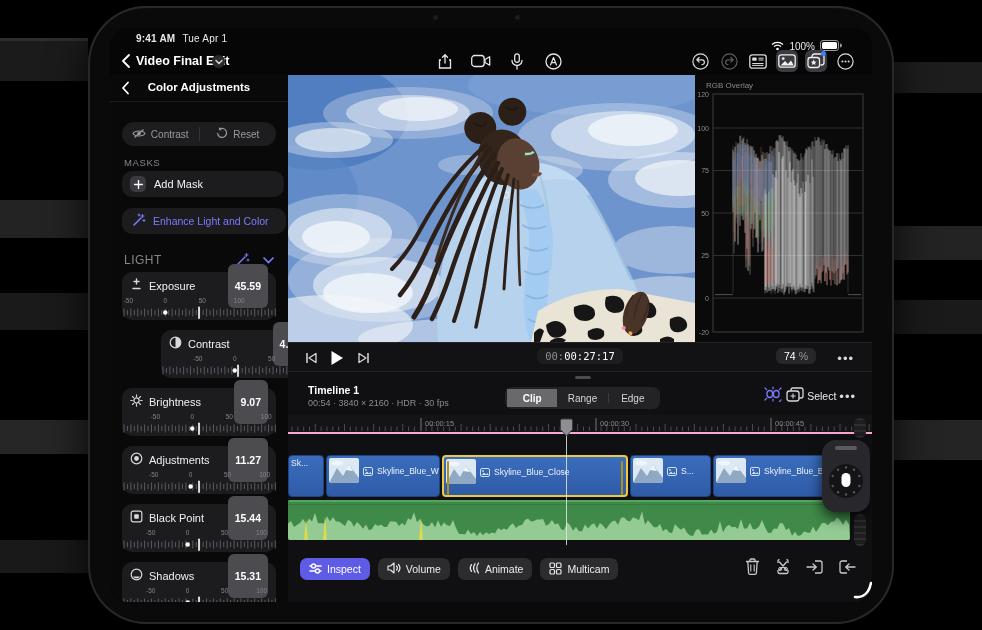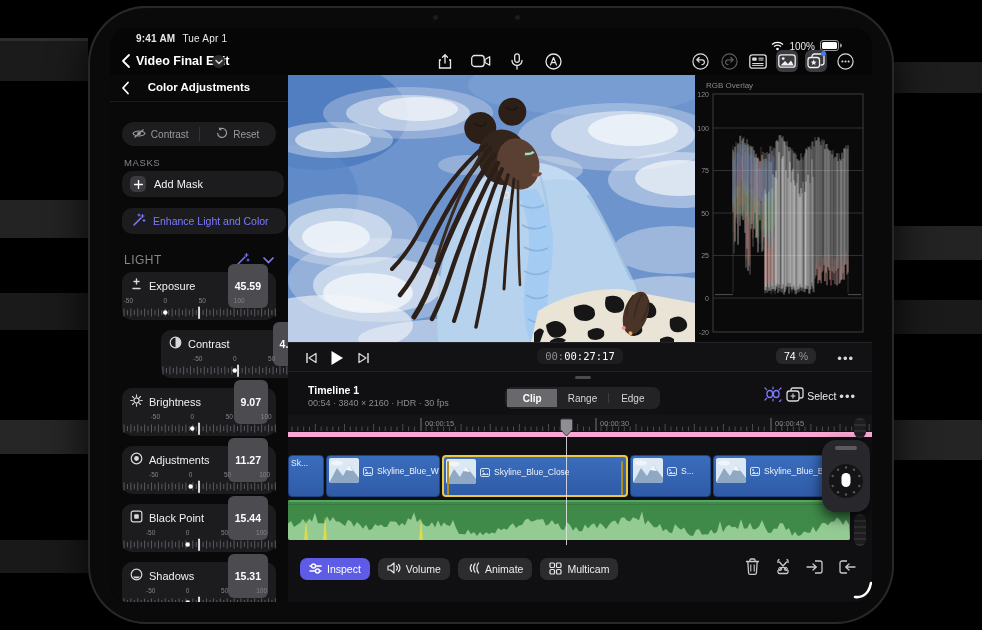--- a/index.html
+++ b/index.html
@@ -76,7 +76,7 @@
   .modesep{position:absolute;left:0;top:4px;width:1px;height:10px;background:#3c3c41;}
   .tl-hicons{position:absolute;top:14px;display:flex;align-items:center;gap:3px;}
   .selectlbl{color:#ececef;font-size:10.5px;}
-  .ruler{position:absolute;left:0;top:43px;width:584px;height:17px;background:#141416;border-bottom:5px solid #f9a8d4;}
+  .ruler{position:absolute;left:0;top:43px;width:584px;height:17px;background:#141416;border-bottom:2px solid #f9a8d4;}
   .clipsrow{position:absolute;left:0;top:83px;width:584px;height:42px;}
   .clip{position:absolute;top:0;height:42px;background:linear-gradient(#3a6dbd,#2f5ba6);border:1px solid #1e4486;
         border-radius:4px;box-sizing:border-box;overflow:hidden;}

